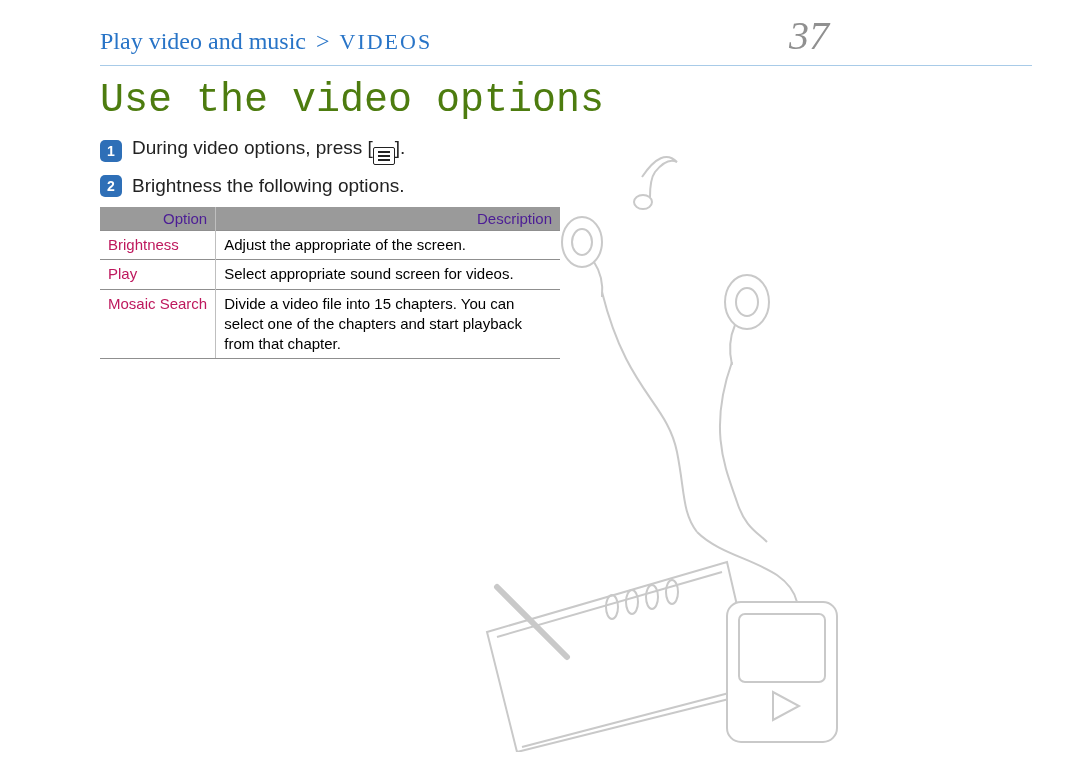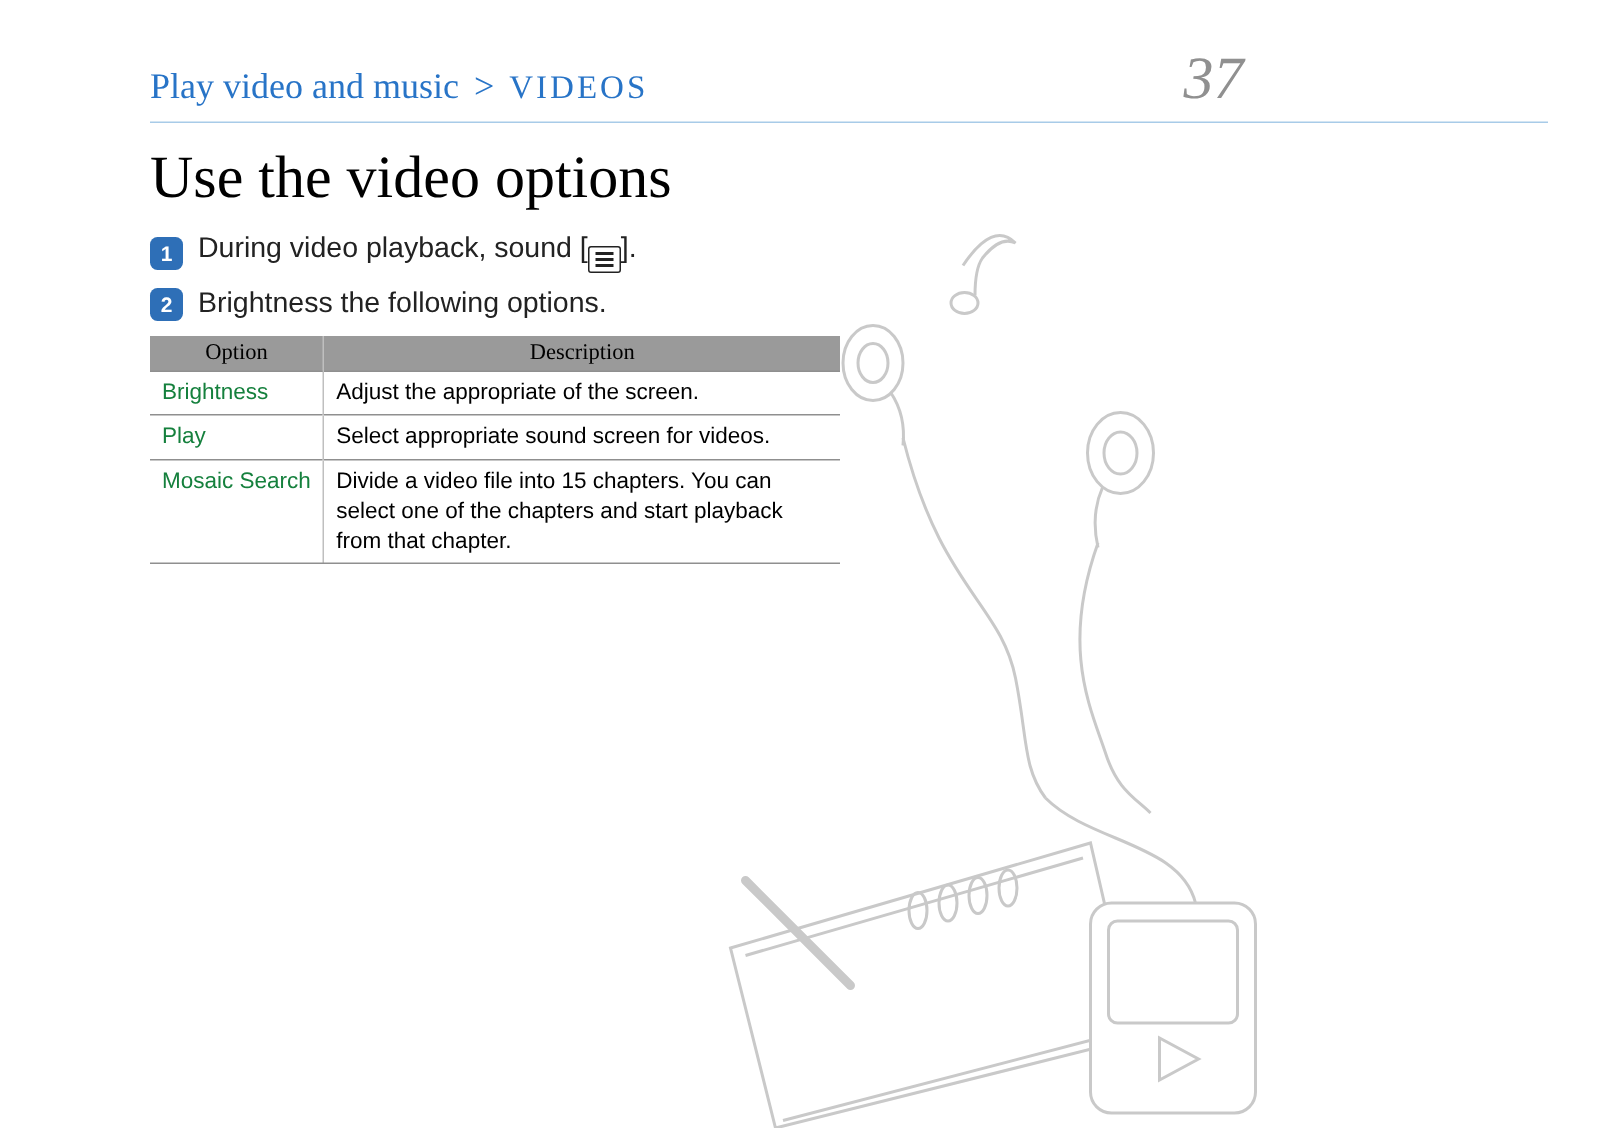--- a/index.html
+++ b/index.html
@@ -4,7 +4,7 @@
 <style>
   * { box-sizing: border-box; margin: 0; padding: 0; }
   html, body { width: 1080px; height: 762px; font-family: Arial, Helvetica, sans-serif; background: #fff; position: relative; overflow: hidden; }
-  .page { width: 877px; height: 762px; position: relative; padding: 28px 48px 0 100px; }
+  .page { width: 877px; height: 762px; position: relative; padding: 12px 48px 0 100px; }
   .topbar { display: flex; align-items: baseline; justify-content: space-between; padding-right: 0; }
   .breadcrumb { font-family: Georgia, 'Times New Roman', serif; font-size: 24px; color: #2874c7; }
   .breadcrumb .sep { color: #2874c7; padding: 0 4px; }

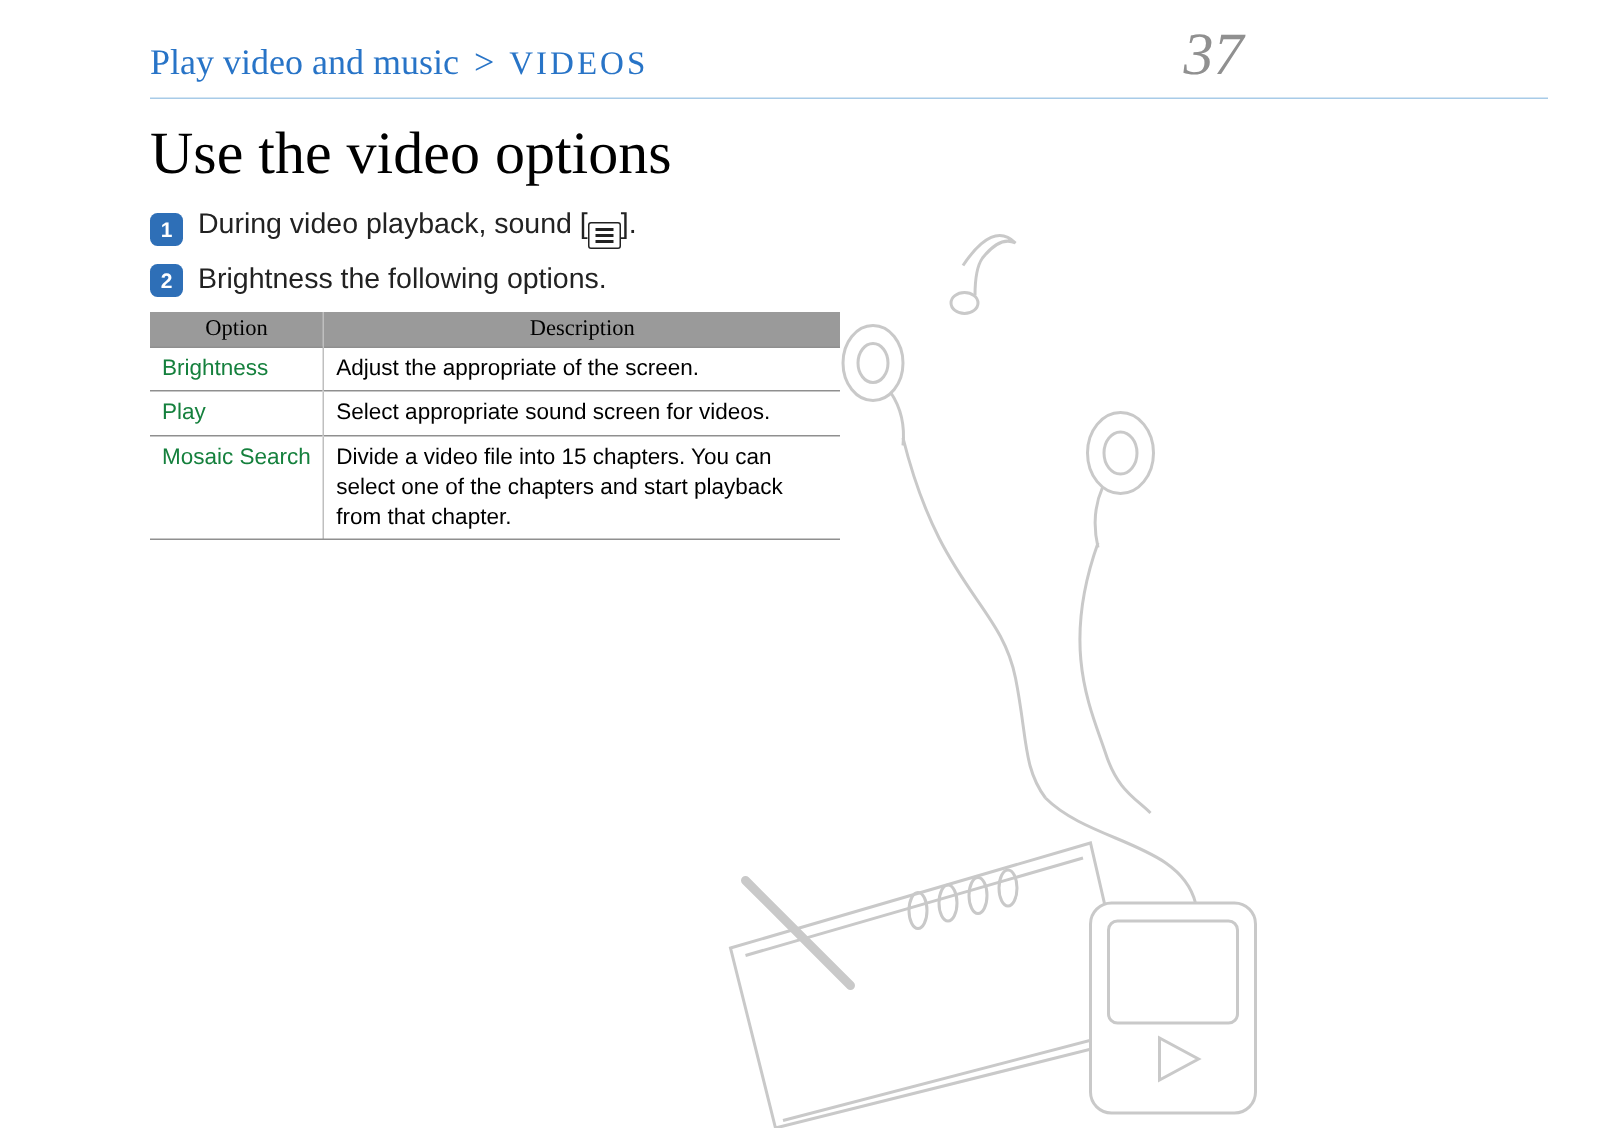--- a/index.html
+++ b/index.html
@@ -11,7 +11,7 @@
   .breadcrumb .section { font-family: Georgia, 'Times New Roman', serif; font-variant: small-caps; letter-spacing: 2px; font-size: 22px; }
   .pageno { font-family: Georgia, 'Times New Roman', serif; font-style: italic; font-size: 40px; color: #909090; font-weight: 400; }
   .rule { height: 1px; background: #a8cbe8; margin: 6px 0 12px 0; width: 932px; }
-  .title { font-family: Liberation Serif, serif; font-size: 40px; font-weight: 400; color: #000000; margin: 10px 0 14px 0; letter-spacing: 0; }
+  .title { font-family: Liberation Mono, monospace; font-size: 40px; font-weight: 400; color: #4d7c0f; margin: 10px 0 14px 0; letter-spacing: 0; }
   .steps { margin-top: 4px; }
   .step { display: flex; align-items: center; gap: 10px; margin: 4px 0 10px 0; font-size: 19px; color: #222; }
   .badge { display: inline-flex; align-items: center; justify-content: center; width: 22px; height: 22px; background: #2e6fb7; color: #fff; border-radius: 5px; font-size: 14px; font-weight: bold; }

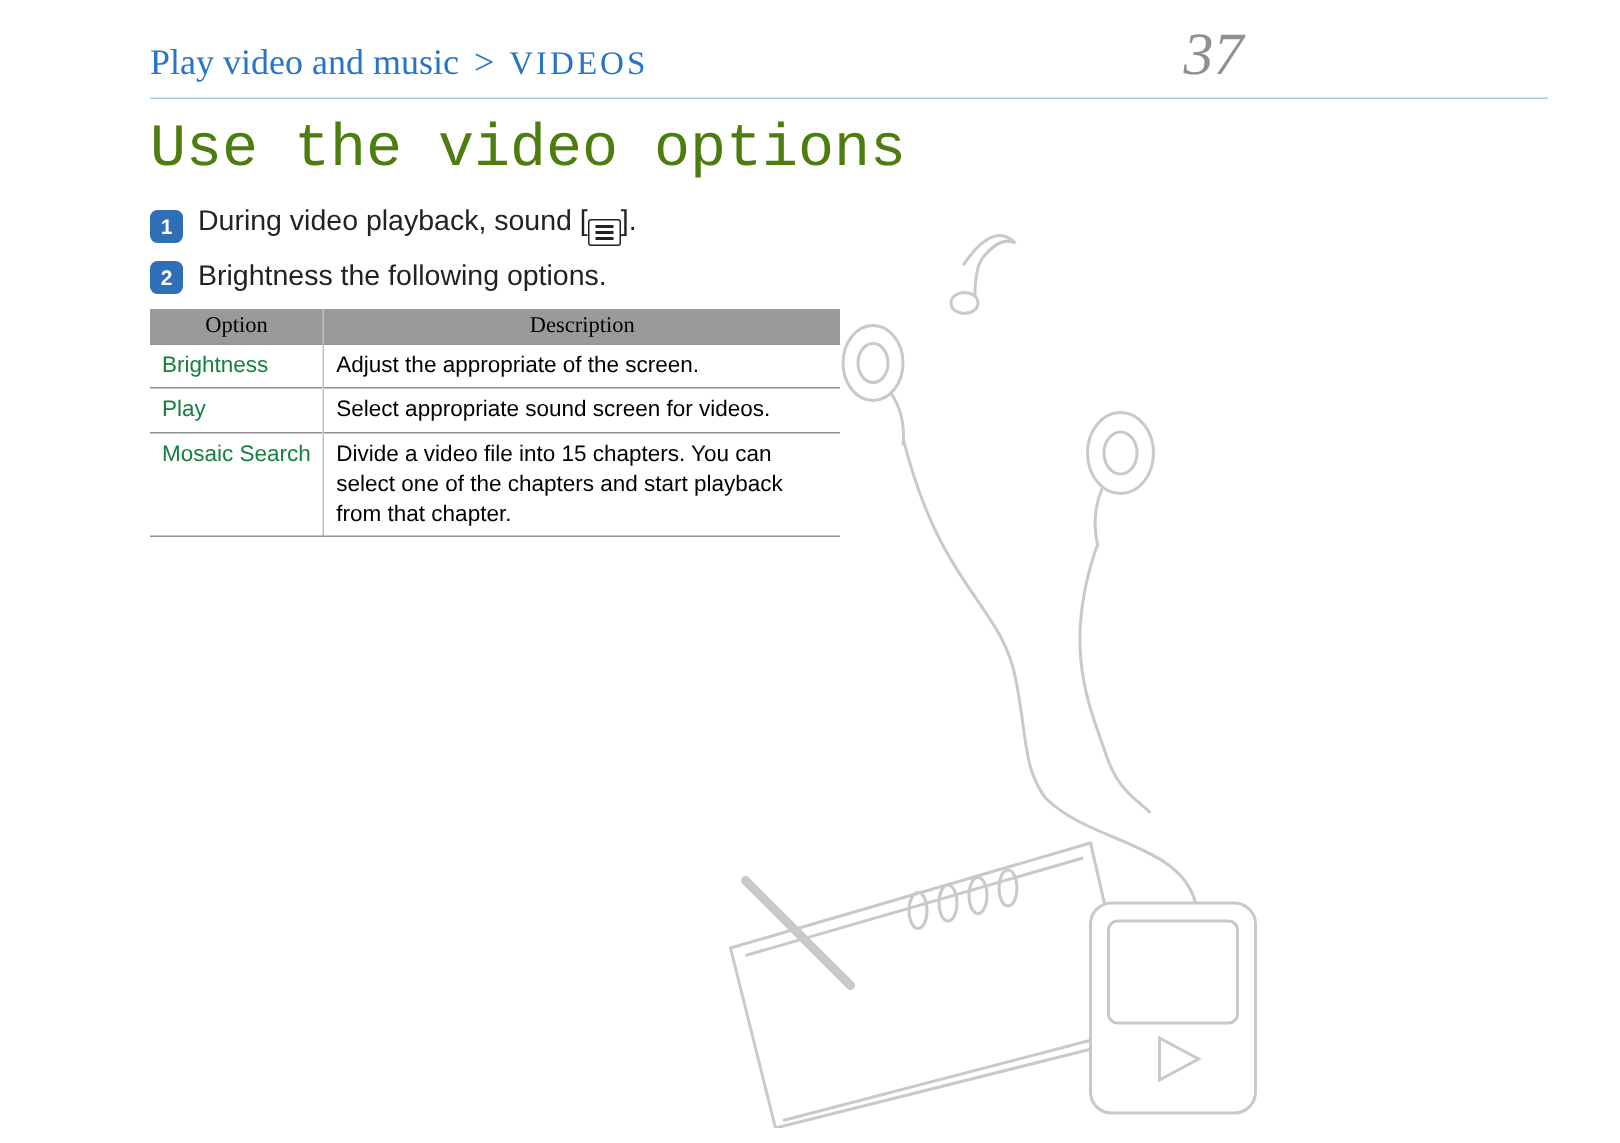--- a/index.html
+++ b/index.html
@@ -50,7 +50,7 @@
     <div class="step">
       <span class="badge">1</span>
       <span>
-        <span>During video playback, sound [</span><span class="menu-icon">
+        <span>During video options, press [</span><span class="menu-icon">
             <span></span>
           </span><span>].</span>
       </span>

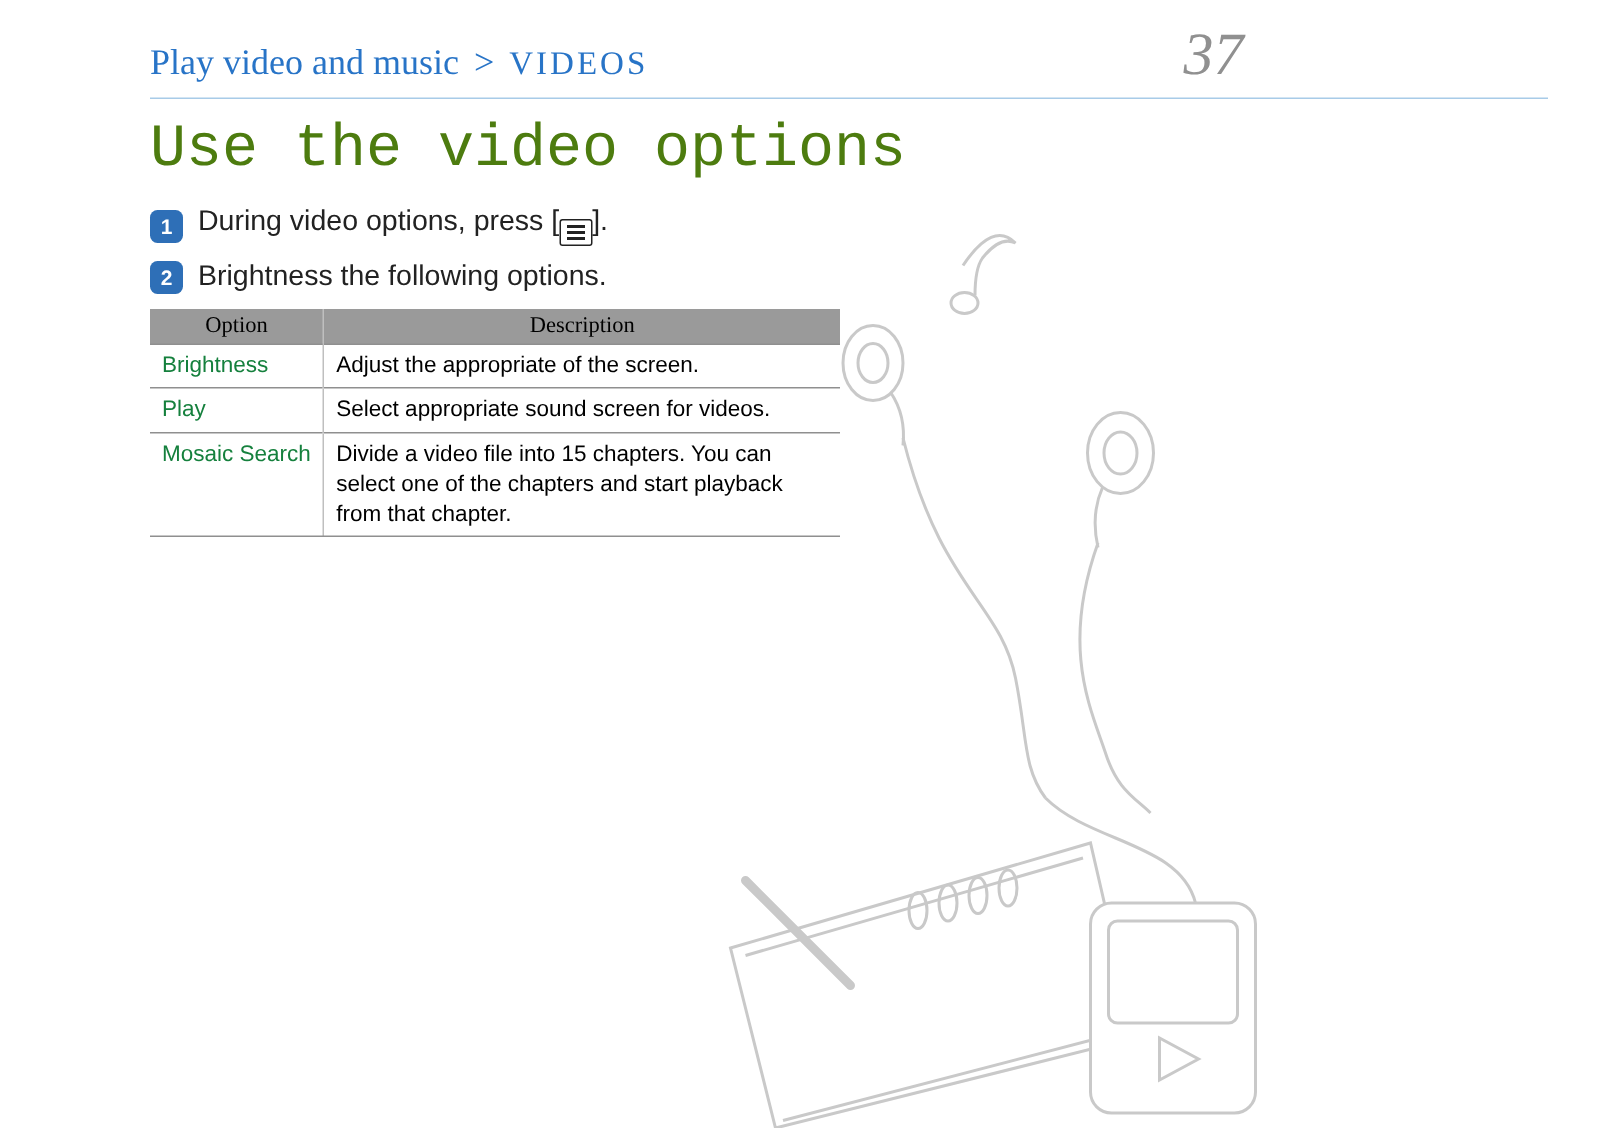--- a/index.html
+++ b/index.html
@@ -22,7 +22,7 @@
   .menu-icon span::after { top:4px; }
   .tablewrap { width: 460px; margin-top: 8px; }
   table { border-collapse: collapse; width: 100%; font-size: 15px; }
-  thead th { background: #9a9a9a; color: #000000; font-weight: 400; text-align: center; padding: 3px 8px; border-right: 1px solid #bfbfbf; font-family: Liberation Serif, serif; }
+  thead th { background: #9a9a9a; color: #4c1d95; font-weight: 400; text-align: right; padding: 3px 8px; border-right: 1px solid #bfbfbf; }
   thead th:last-child { border-right: none; }
   tbody td { padding: 4px 8px; border-top: 1px solid #8f8f8f; border-right: 1px solid #bfbfbf; vertical-align: top; line-height: 1.35; }
   tbody td:last-child { border-right: none; }

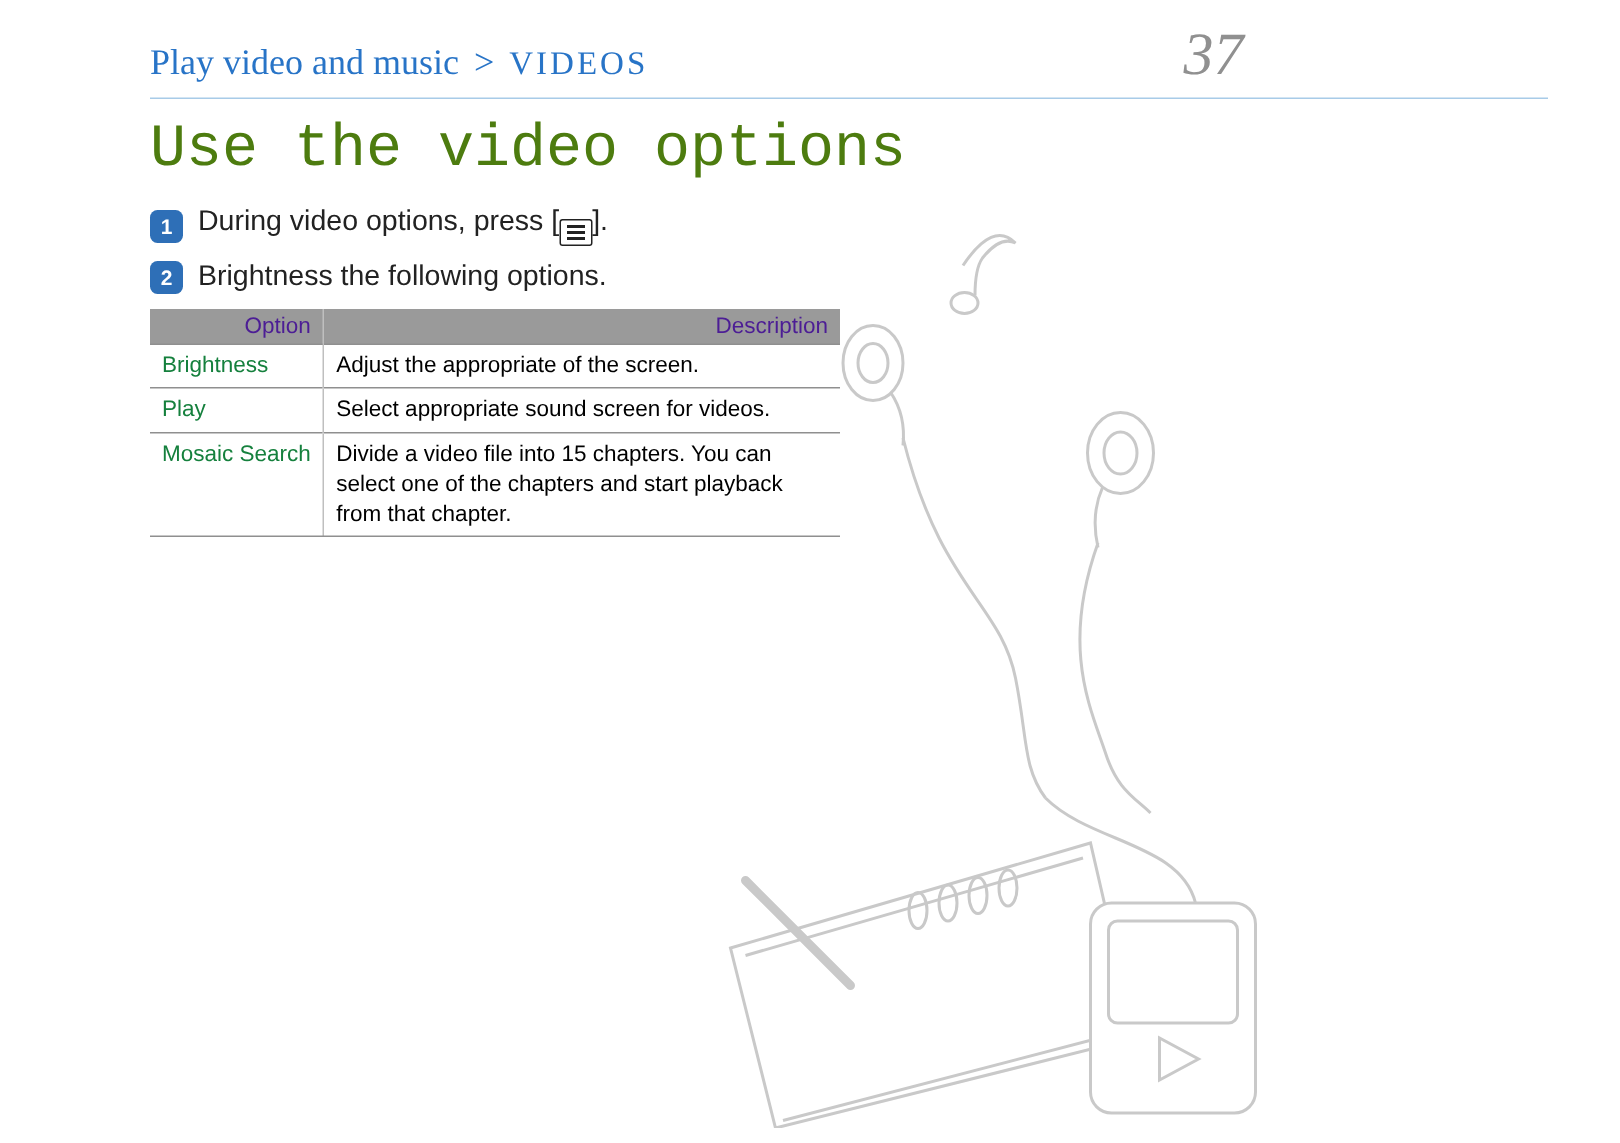--- a/index.html
+++ b/index.html
@@ -27,7 +27,7 @@
   tbody td { padding: 4px 8px; border-top: 1px solid #8f8f8f; border-right: 1px solid #bfbfbf; vertical-align: top; line-height: 1.35; }
   tbody td:last-child { border-right: none; }
   tbody tr:last-child td { border-bottom: 1px solid #8f8f8f; }
-  .opt { color: #15803d; white-space: nowrap; }
+  .opt { color: #be185d; white-space: nowrap; }
   .art { position: absolute; right: 20px; bottom: 10px; width: 430px; height: 620px; pointer-events: none; }
 </style>
 </head>

